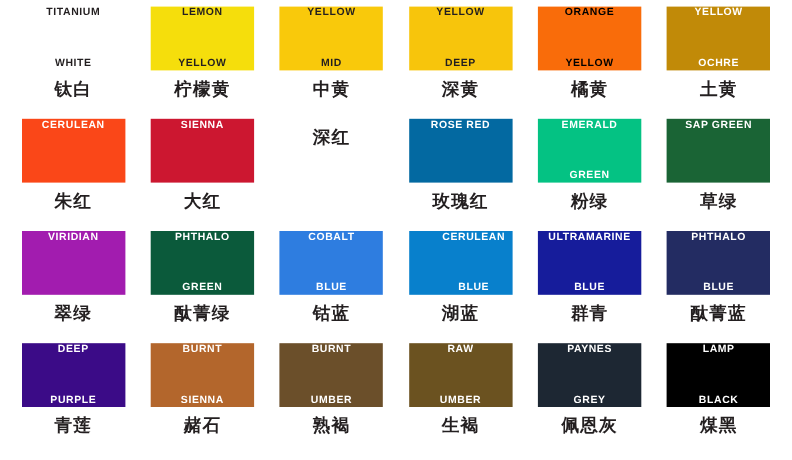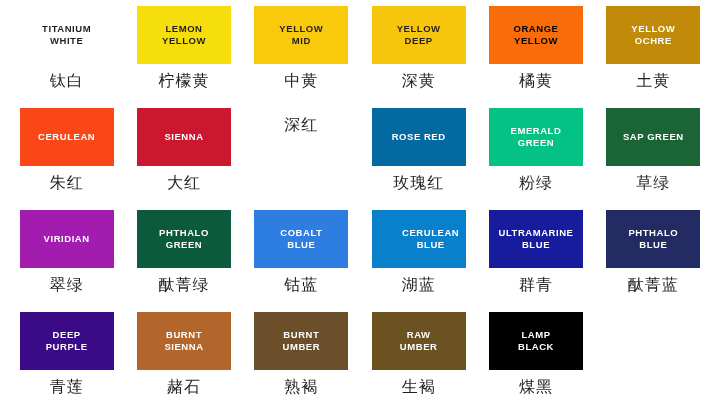--- a/index.html
+++ b/index.html
@@ -34,7 +34,7 @@
     display: flex;
     flex-direction: column;
     align-items: center;
-    justify-content: center;
+    justify-content: space-between;
     box-sizing: border-box;
     line-height: 1.28;
   }

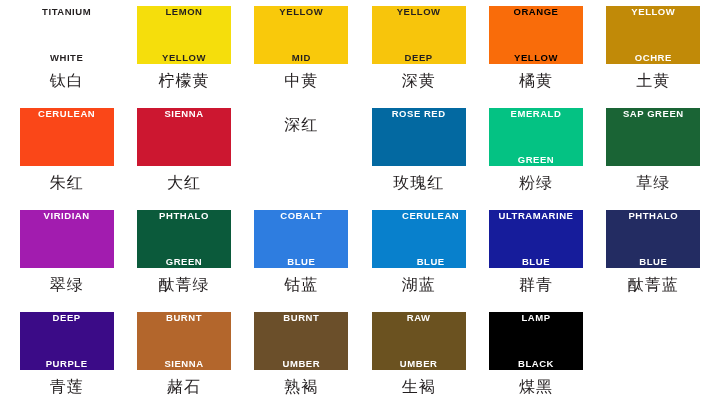--- a/index.html
+++ b/index.html
@@ -48,7 +48,7 @@
   .cn {
     margin-top: 7px;
     font-size: 16px;
-    font-weight: normal;
+    font-weight: bold;
     color: #231f20;
     letter-spacing: 1px;
     font-family: "DejaVu Sans", "Liberation Sans", sans-serif;

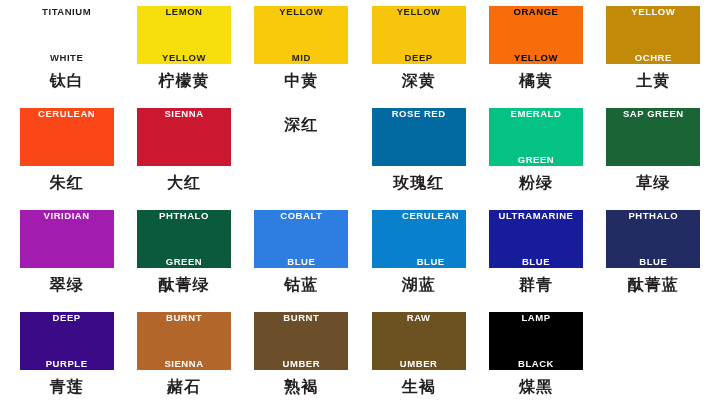--- a/index.html
+++ b/index.html
@@ -210,6 +210,13 @@
       <div class="cn">生褐</div>
     </div>
     <div class="cell">
+      <div class="swatch" style="background: rgb(29, 39, 51); color: rgb(255, 255, 255);">
+        <div class="en">PAYNES</div>
+        <div class="en">GREY</div>
+      </div>
+      <div class="cn">佩恩灰</div>
+    </div>
+    <div class="cell">
       <div class="swatch" style="background: rgb(0, 0, 0); color: rgb(255, 255, 255);">
         <div class="en">LAMP</div>
         <div class="en">BLACK</div>

